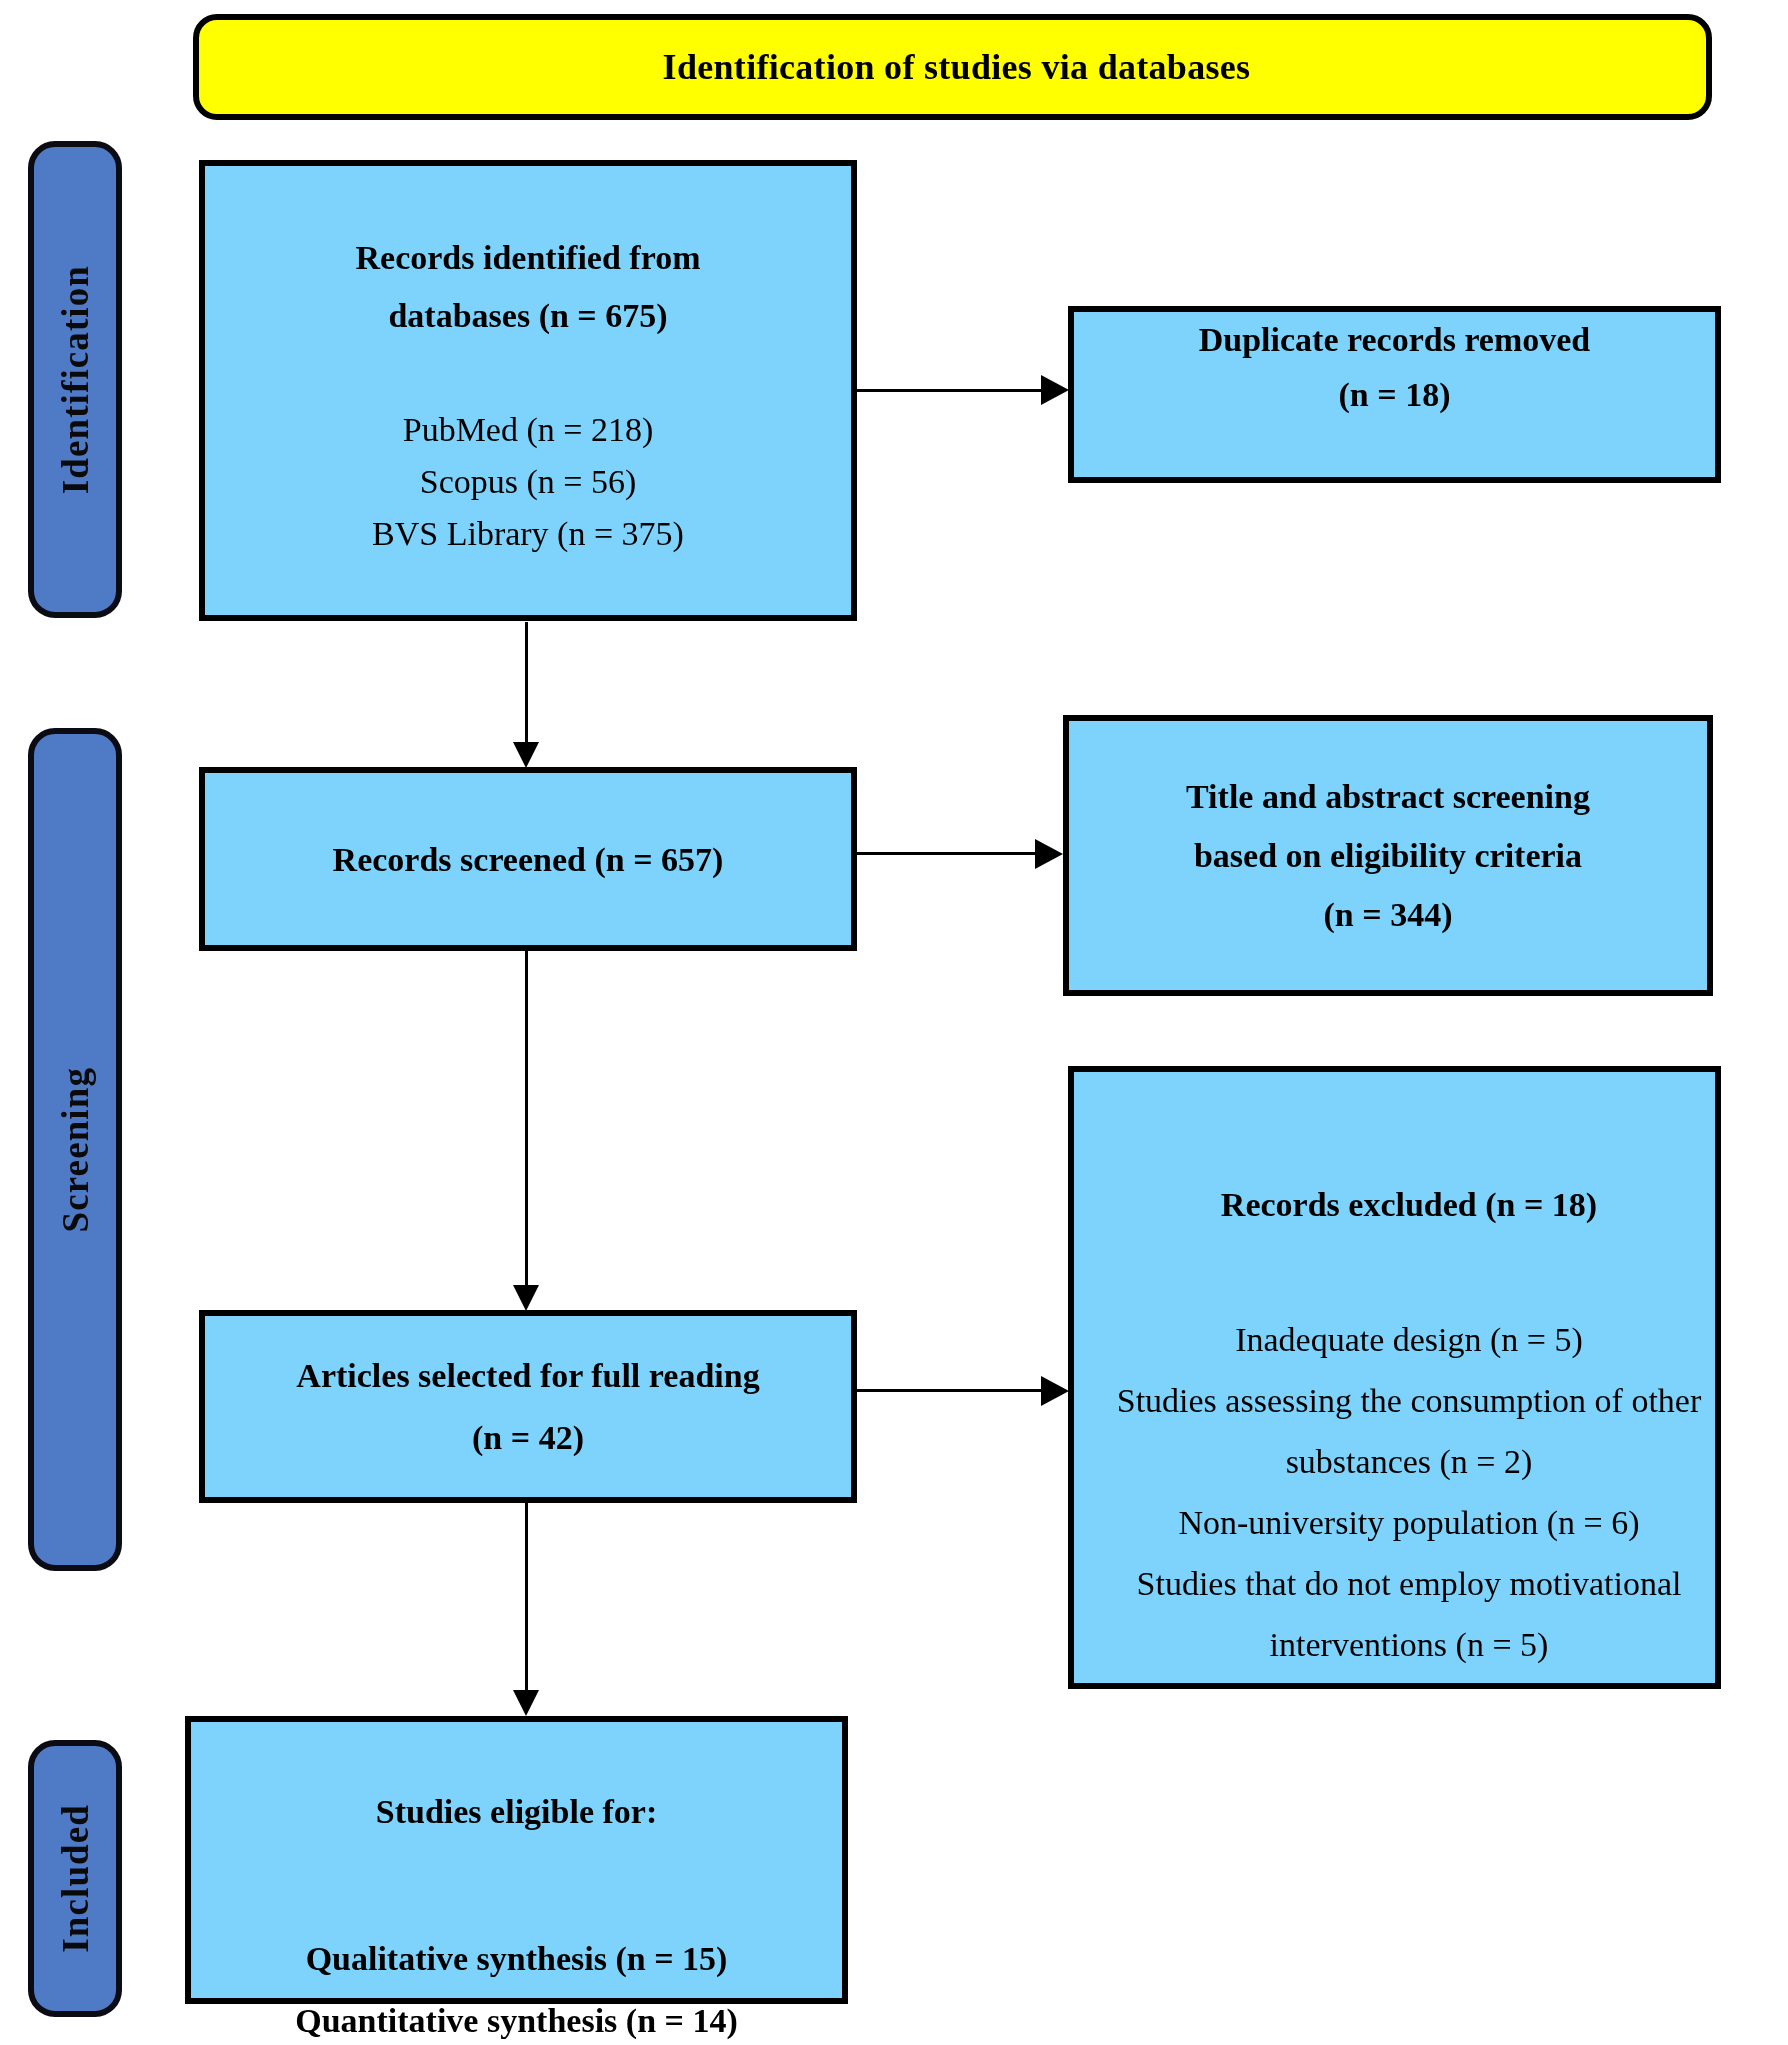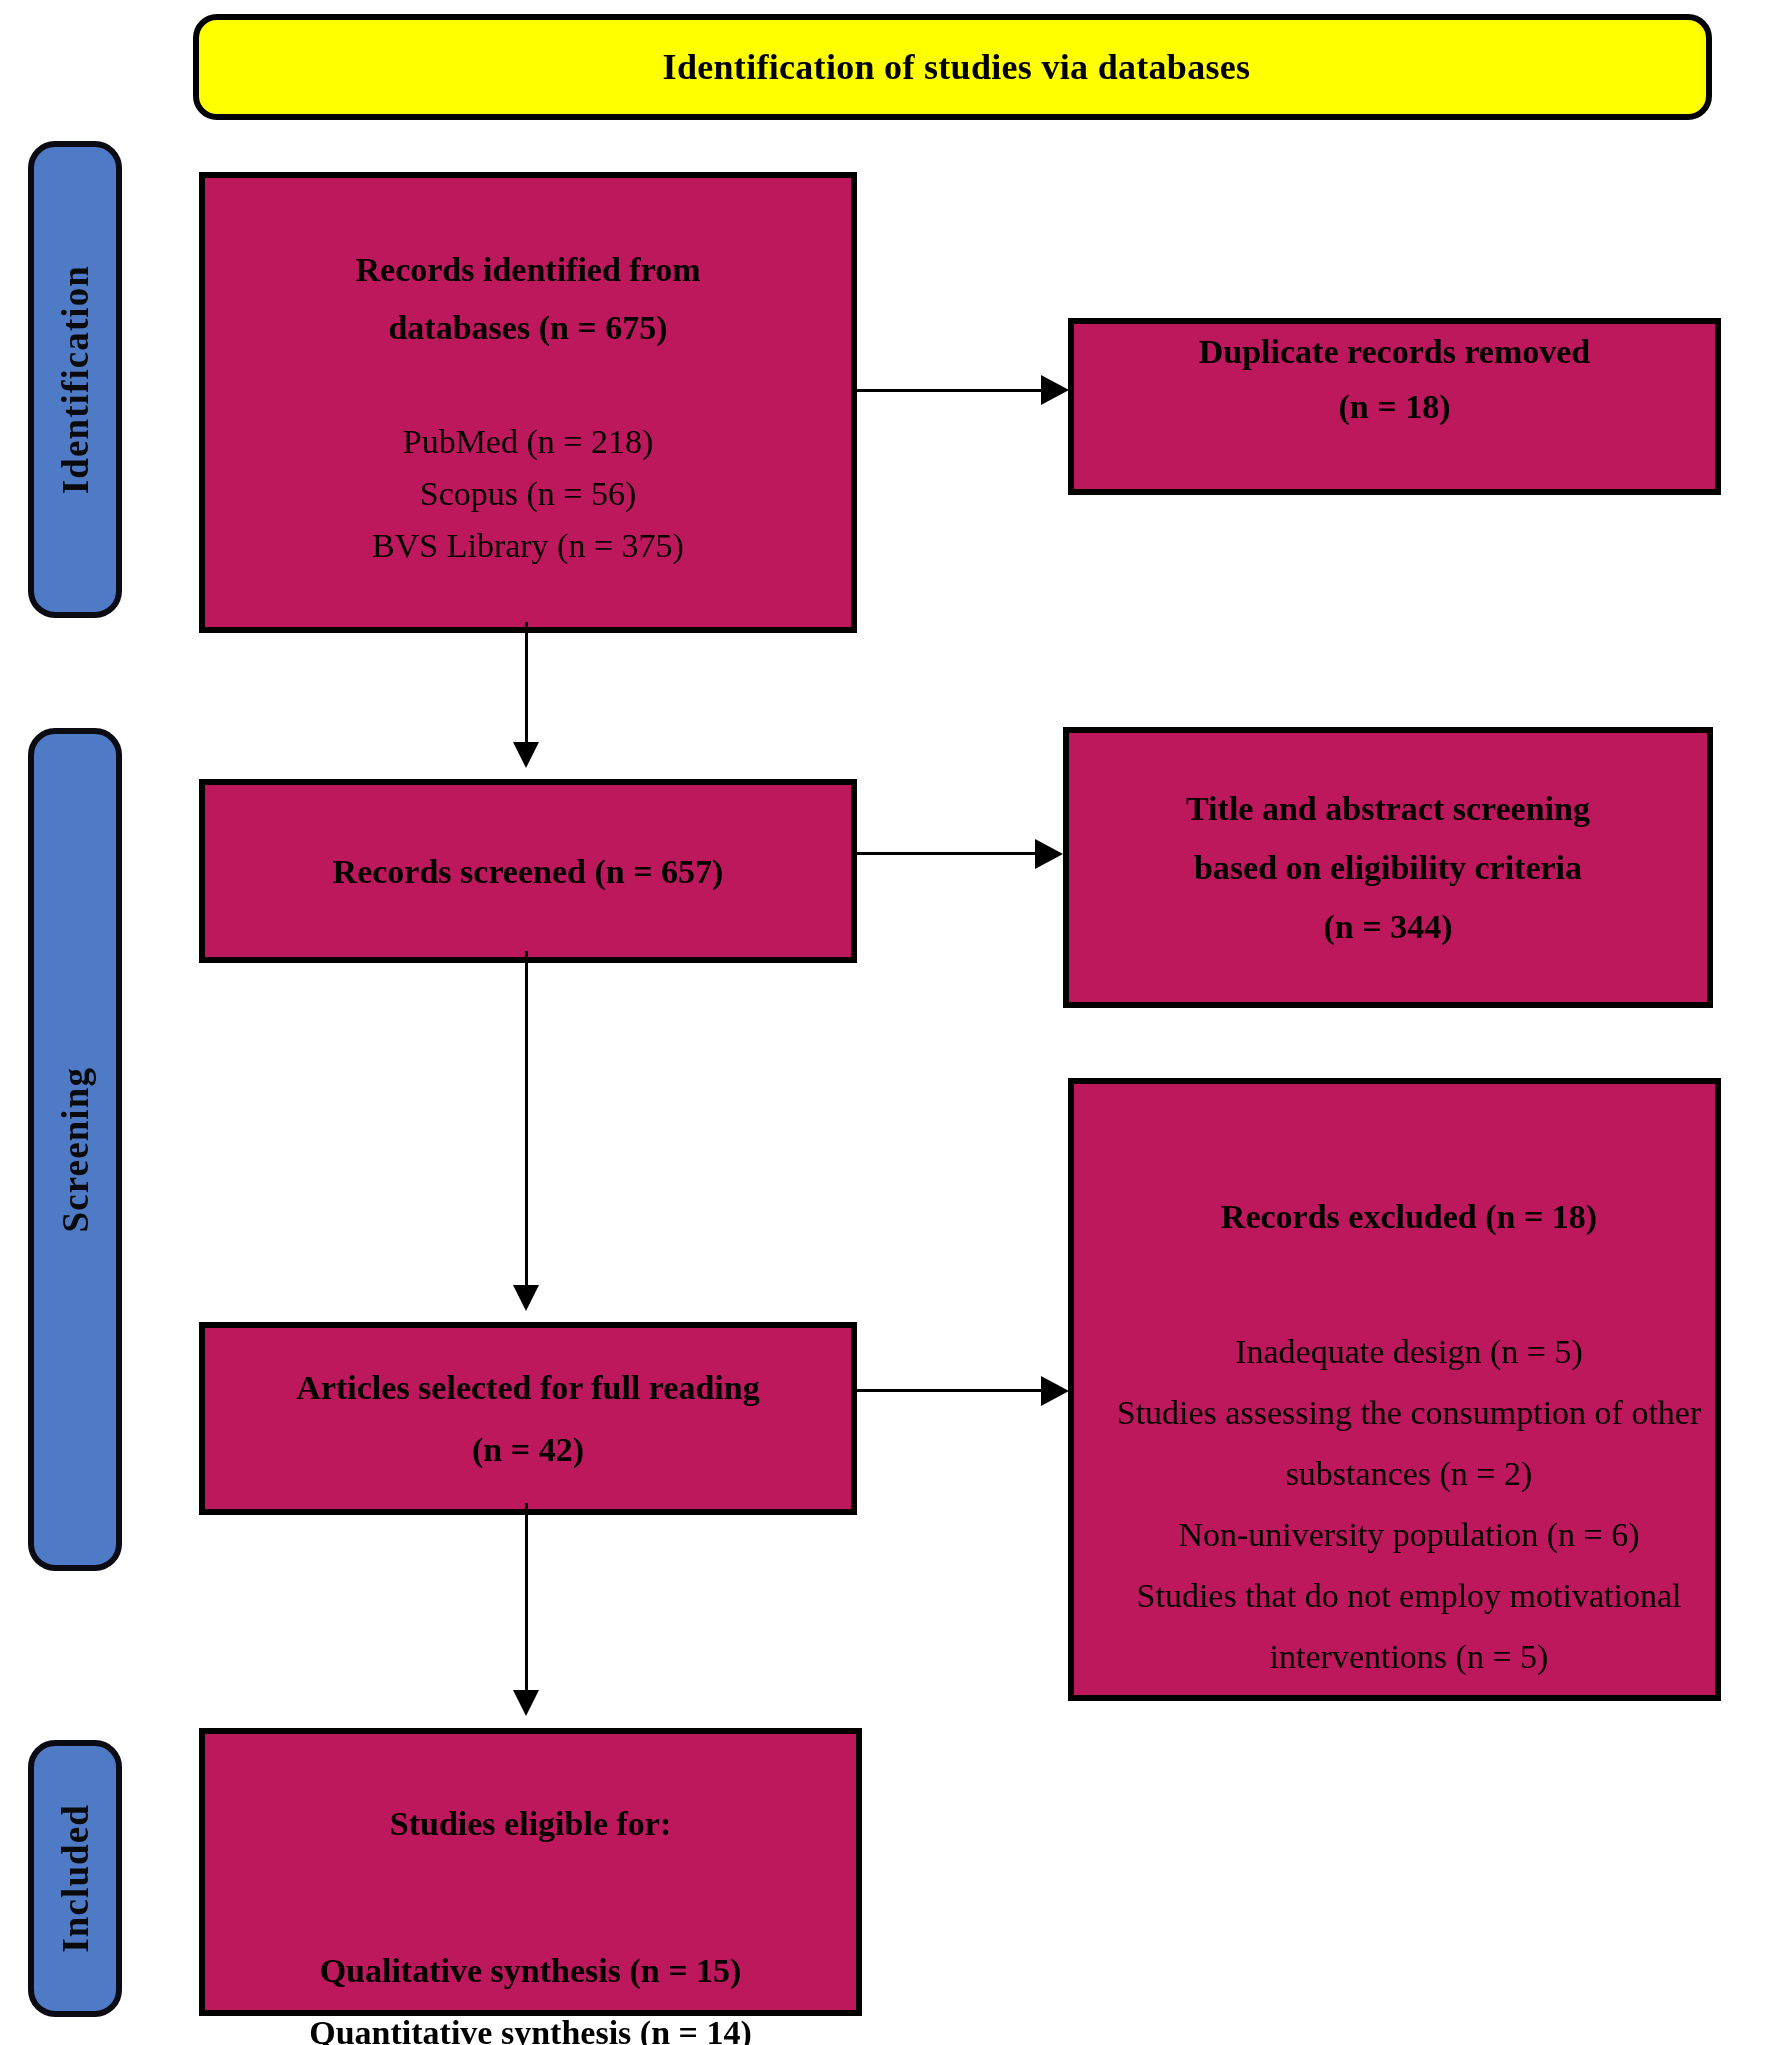--- a/index.html
+++ b/index.html
@@ -47,13 +47,12 @@
   
   .flow-box {
     position: absolute;
-    background: #be185d;
+    background: #7dd3fc;
     border: 6.2px solid #000000;
     box-sizing: border-box;
     text-align: center;
     font-size: 34px;
     line-height: 1.0;
-    margin-top: 12px;
   }
   #box-identified { left: 199px; top: 160px;  width: 658px; height: 461px; }
   #box-duplicates { left: 1068px; top: 306px;  width: 653px; height: 177px;

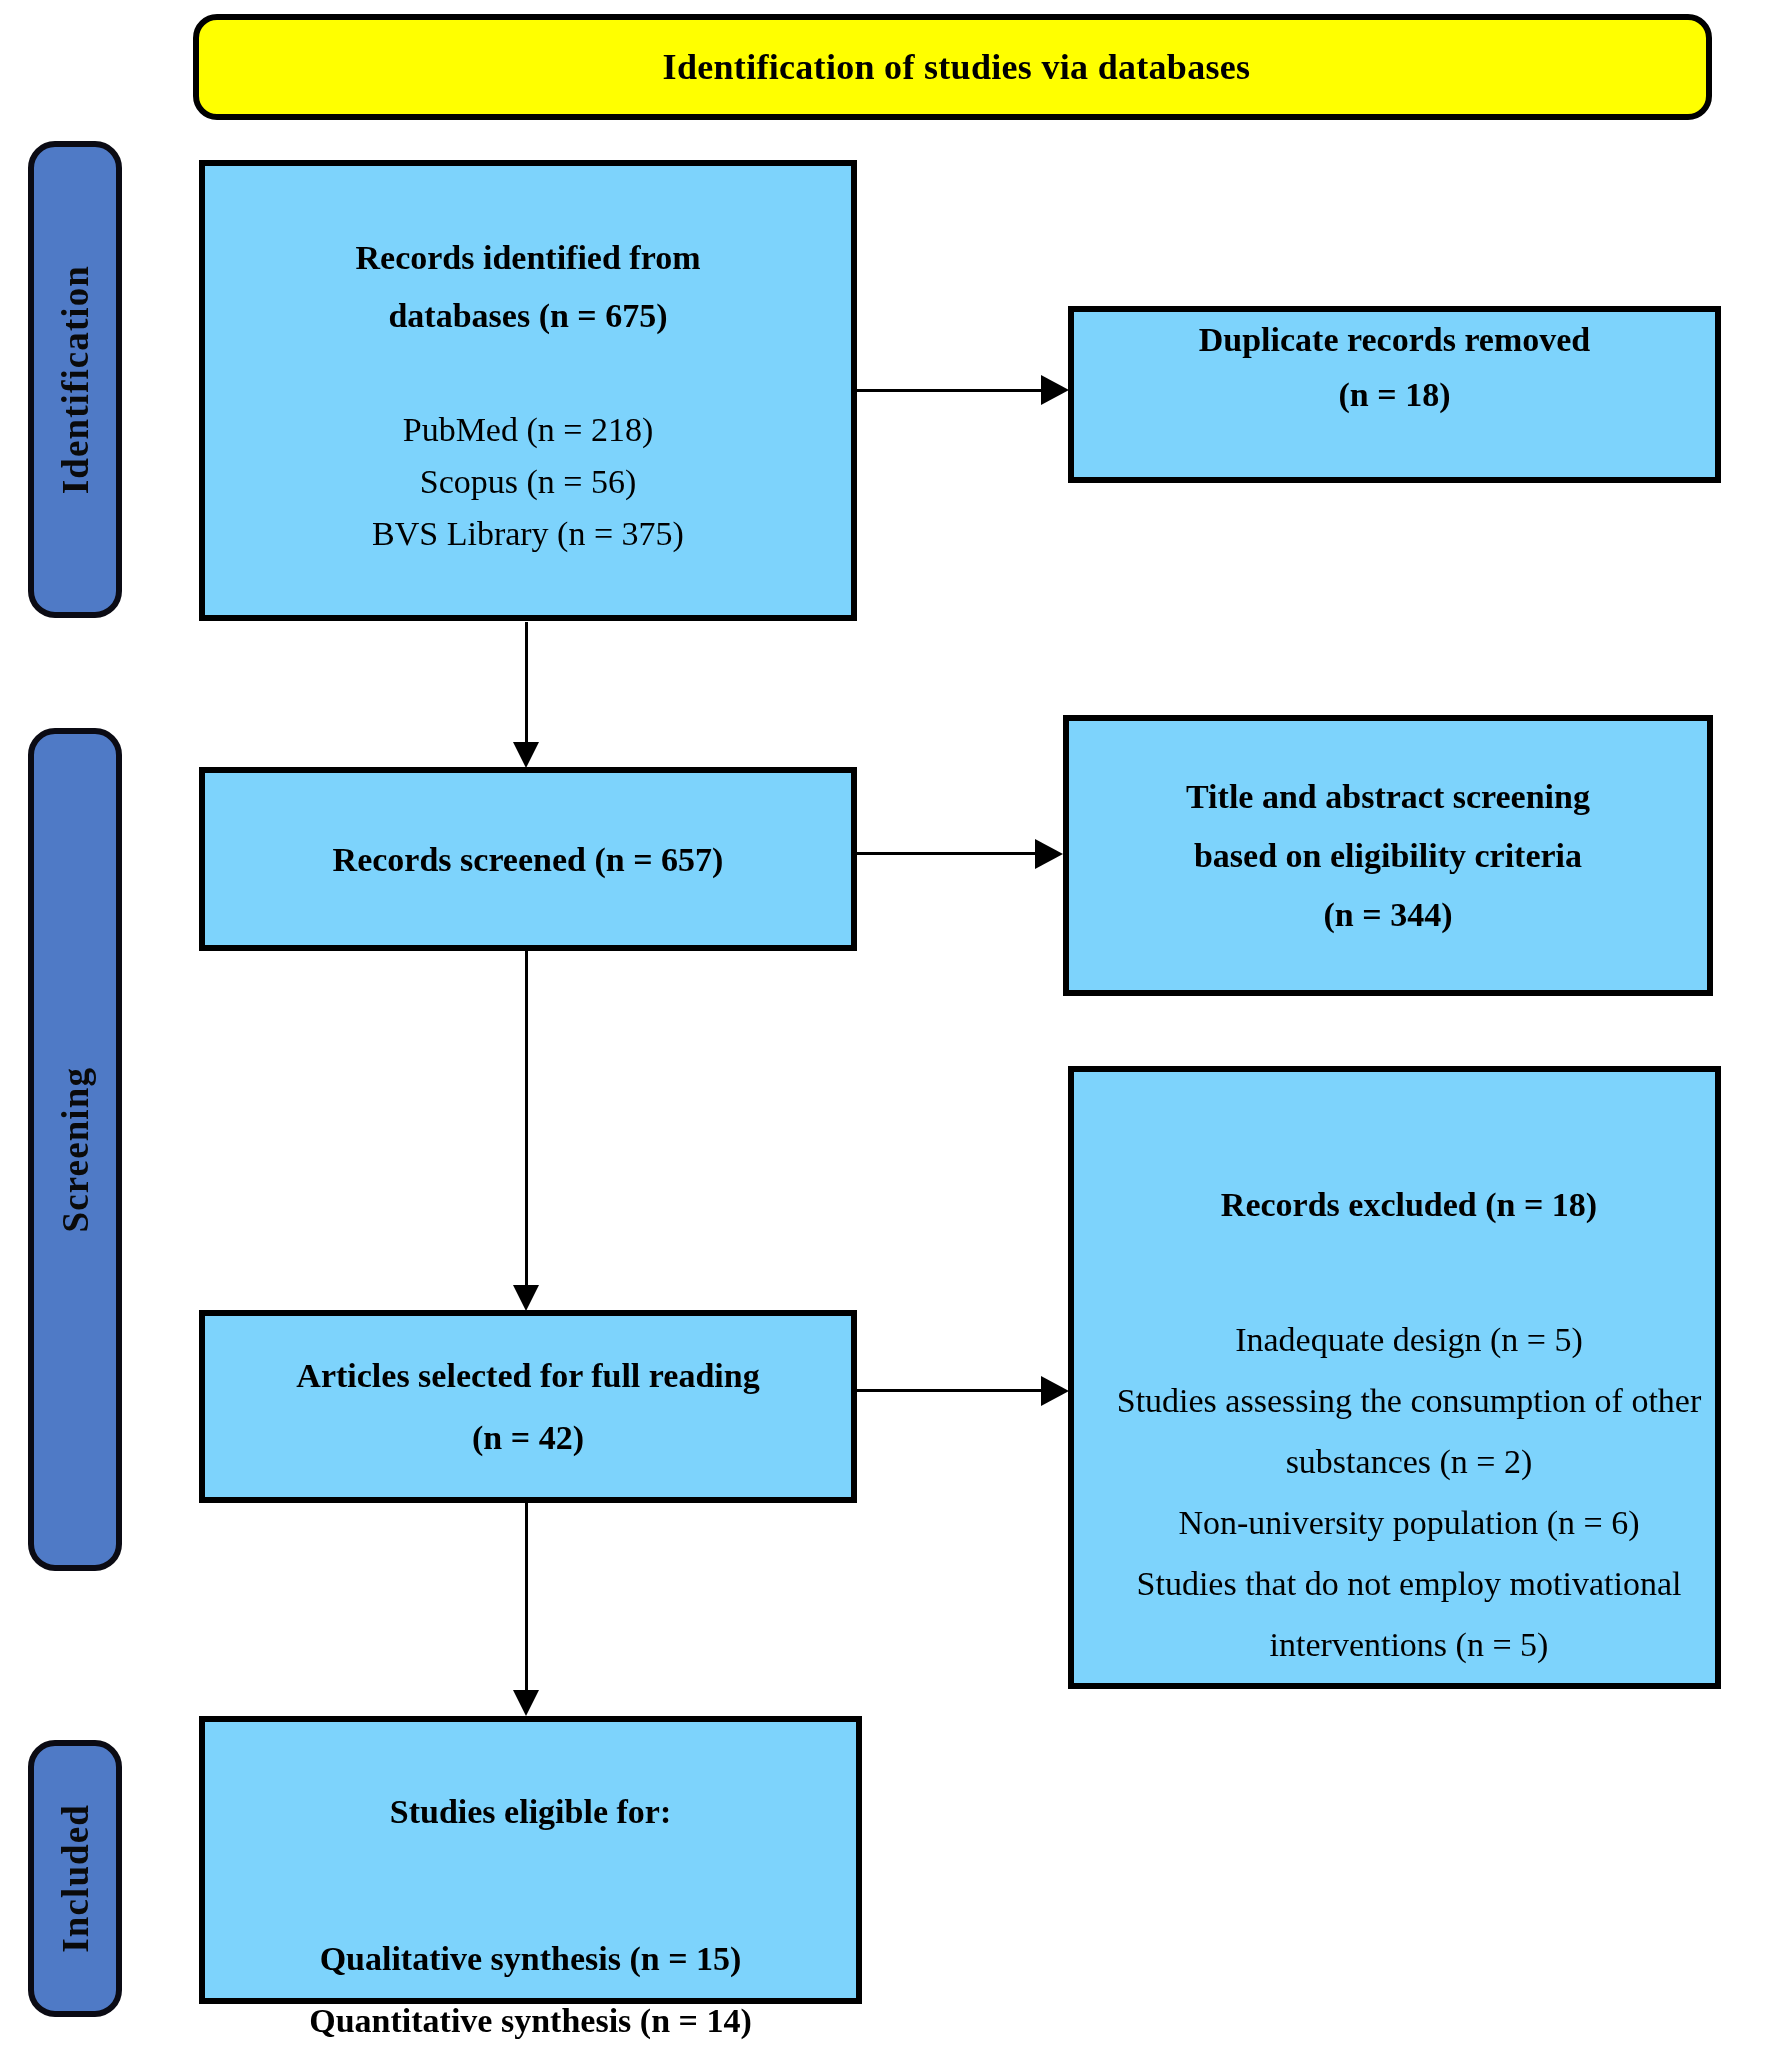--- a/index.html
+++ b/index.html
@@ -64,7 +64,7 @@
   #box-full-reading { left: 199px; top: 1310px; width: 658px; height: 193px;
                     display: flex; align-items: center; justify-content: center; }
   #box-excluded   { left: 1068px; top: 1066px; width: 653px; height: 623px; padding-left: 29px; }
-  #box-eligible   { left: 199px; top: 1716px; width: 663px; height: 288px; }
+  #box-eligible   { left: 185px; top: 1716px; width: 663px; height: 288px; }
 
   #box-identified .heading { margin-top: 63px; line-height: 58px; font-weight: bold; }
   #box-identified .list    { margin-top: 59px; line-height: 52px; }

